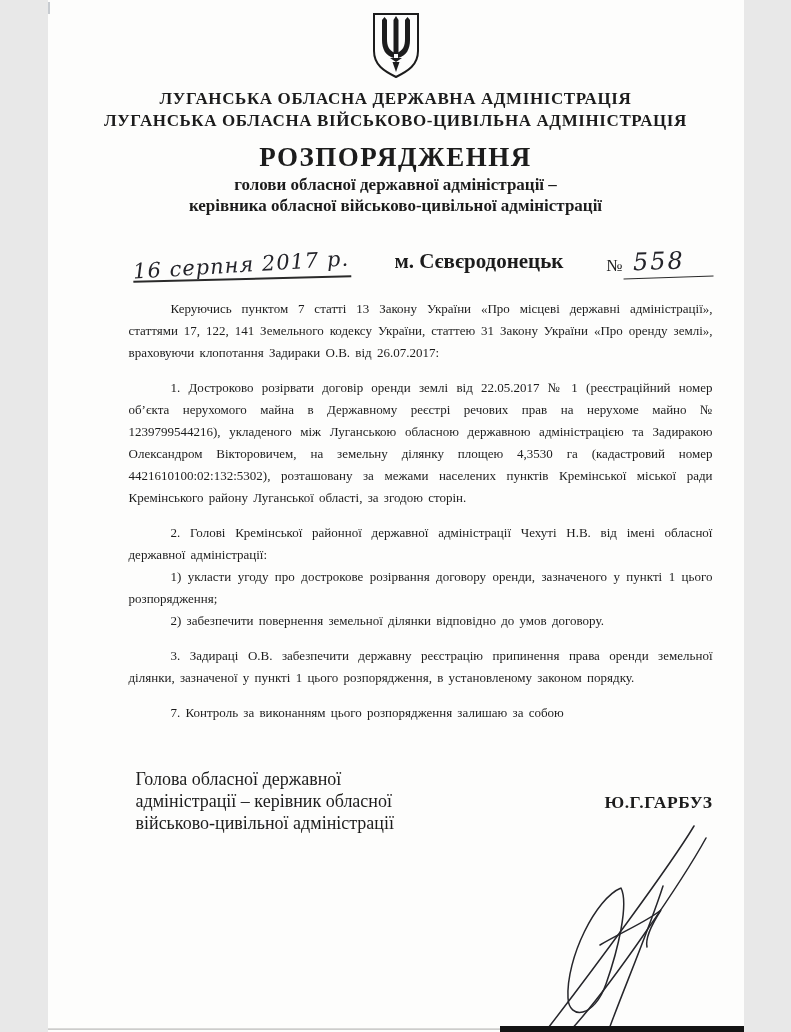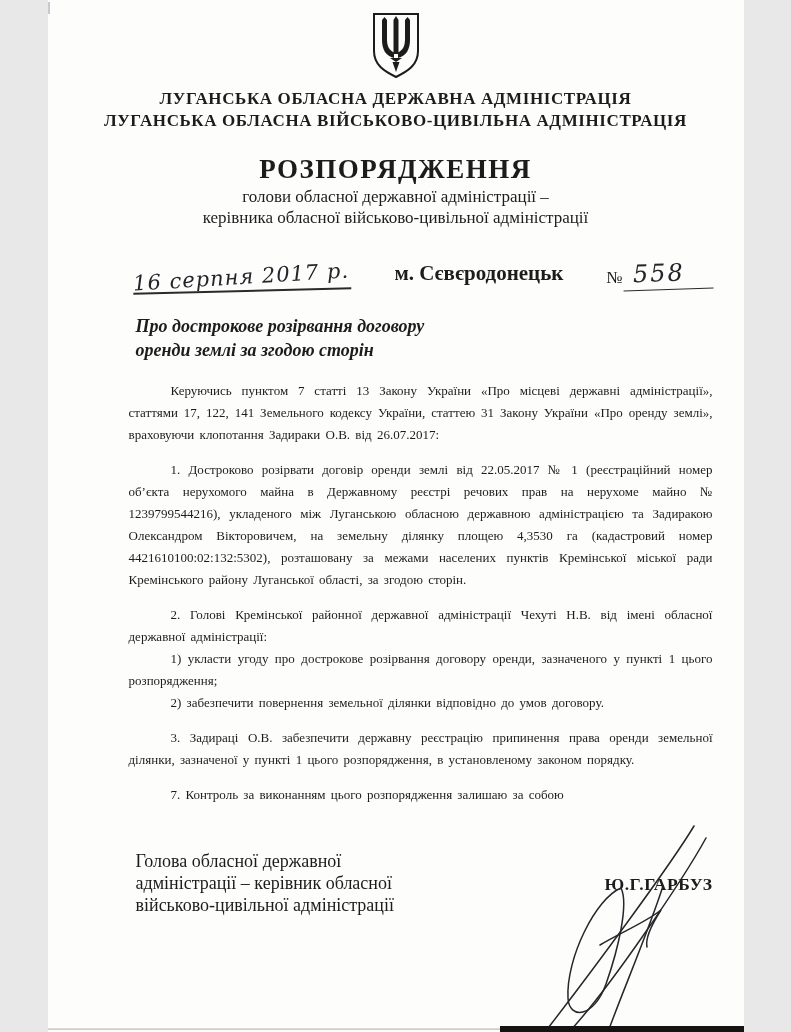--- a/index.html
+++ b/index.html
@@ -17,7 +17,7 @@
   .center{text-align:center;}
   .coat{display:block;margin:0 auto 8px auto;}
   .org-line{font-weight:bold;font-size:17px;letter-spacing:.6px;line-height:22px;}
-  .doc-title{font-weight:bold;font-size:27px;letter-spacing:1.5px;margin-top:21px;line-height:33px;}
+  .doc-title{font-weight:bold;font-size:27px;letter-spacing:1.5px;margin-top:9px;line-height:33px;}
   .doc-subtitle{font-weight:normal;font-size:17px;line-height:21px;text-align:center;}
   .meta-row{
     display:flex;align-items:flex-end;

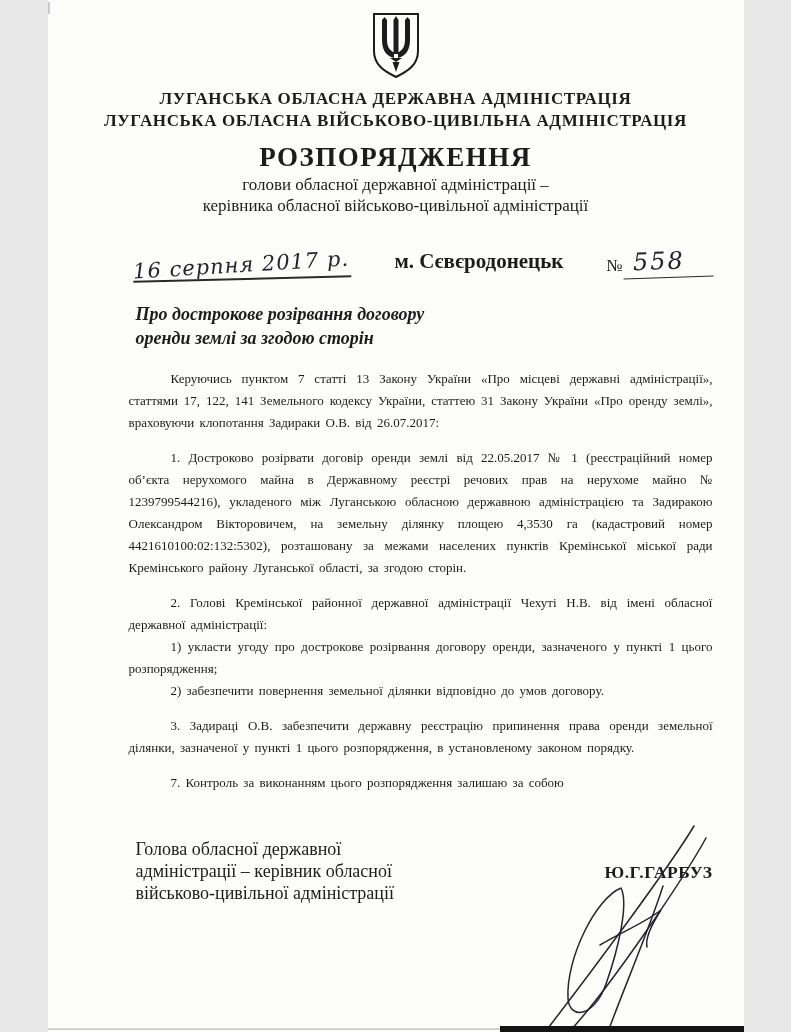--- a/index.html
+++ b/index.html
@@ -18,7 +18,7 @@
   .coat{display:block;margin:0 auto 8px auto;}
   .org-line{font-weight:bold;font-size:17px;letter-spacing:.6px;line-height:22px;}
   .doc-title{font-weight:bold;font-size:27px;letter-spacing:1.5px;margin-top:9px;line-height:33px;}
-  .doc-subtitle{font-weight:normal;font-size:17px;line-height:21px;text-align:center;}
+  .doc-subtitle{font-weight:bold;font-size:17px;line-height:21px;text-align:center;}
   .meta-row{
     display:flex;align-items:flex-end;
     padding:0 31px 0 85px;margin-top:24px;height:40px;

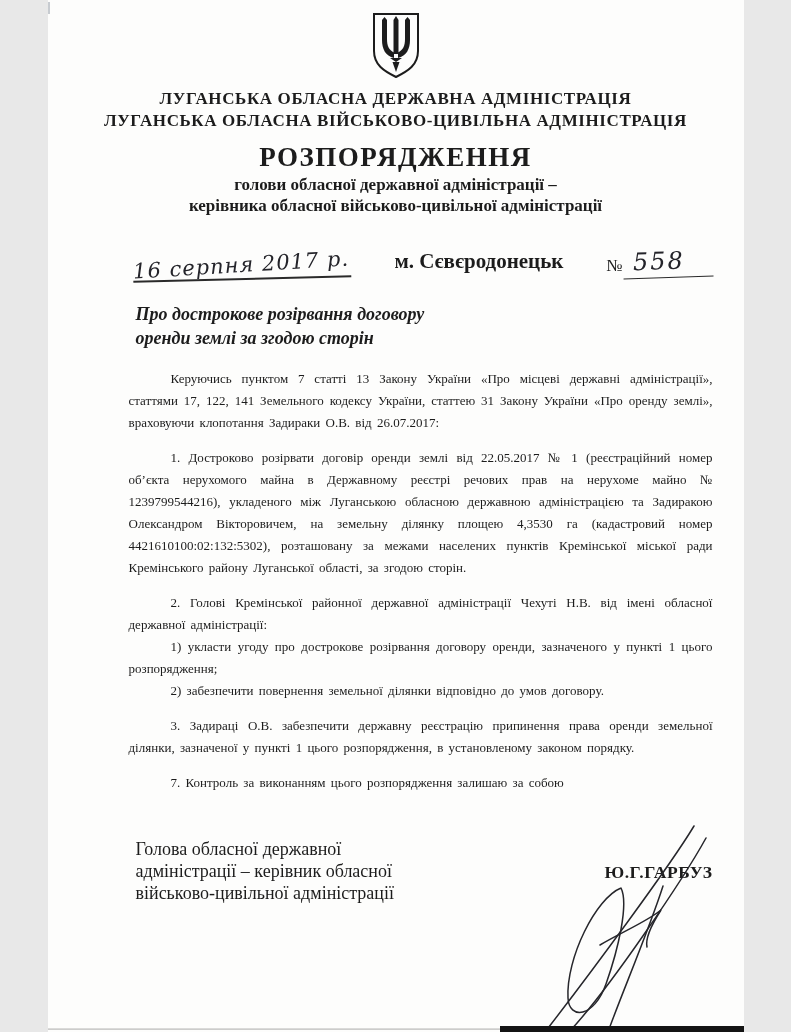--- a/index.html
+++ b/index.html
@@ -96,10 +96,6 @@
     </div>
   </div>
 
-  <div class="subject">
-    <div>Про дострокове розірвання договору</div>
-    <div>оренди землі за згодою сторін</div>
-  </div>
 
   <div class="body-text">
     <p class="para">Керуючись пунктом 7 статті 13 Закону України «Про місцеві державні адміністрації», статтями 17, 122, 141 Земельного кодексу України, статтею 31 Закону України «Про оренду землі», враховуючи клопотання Задираки О.В. від 26.07.2017:</p>

